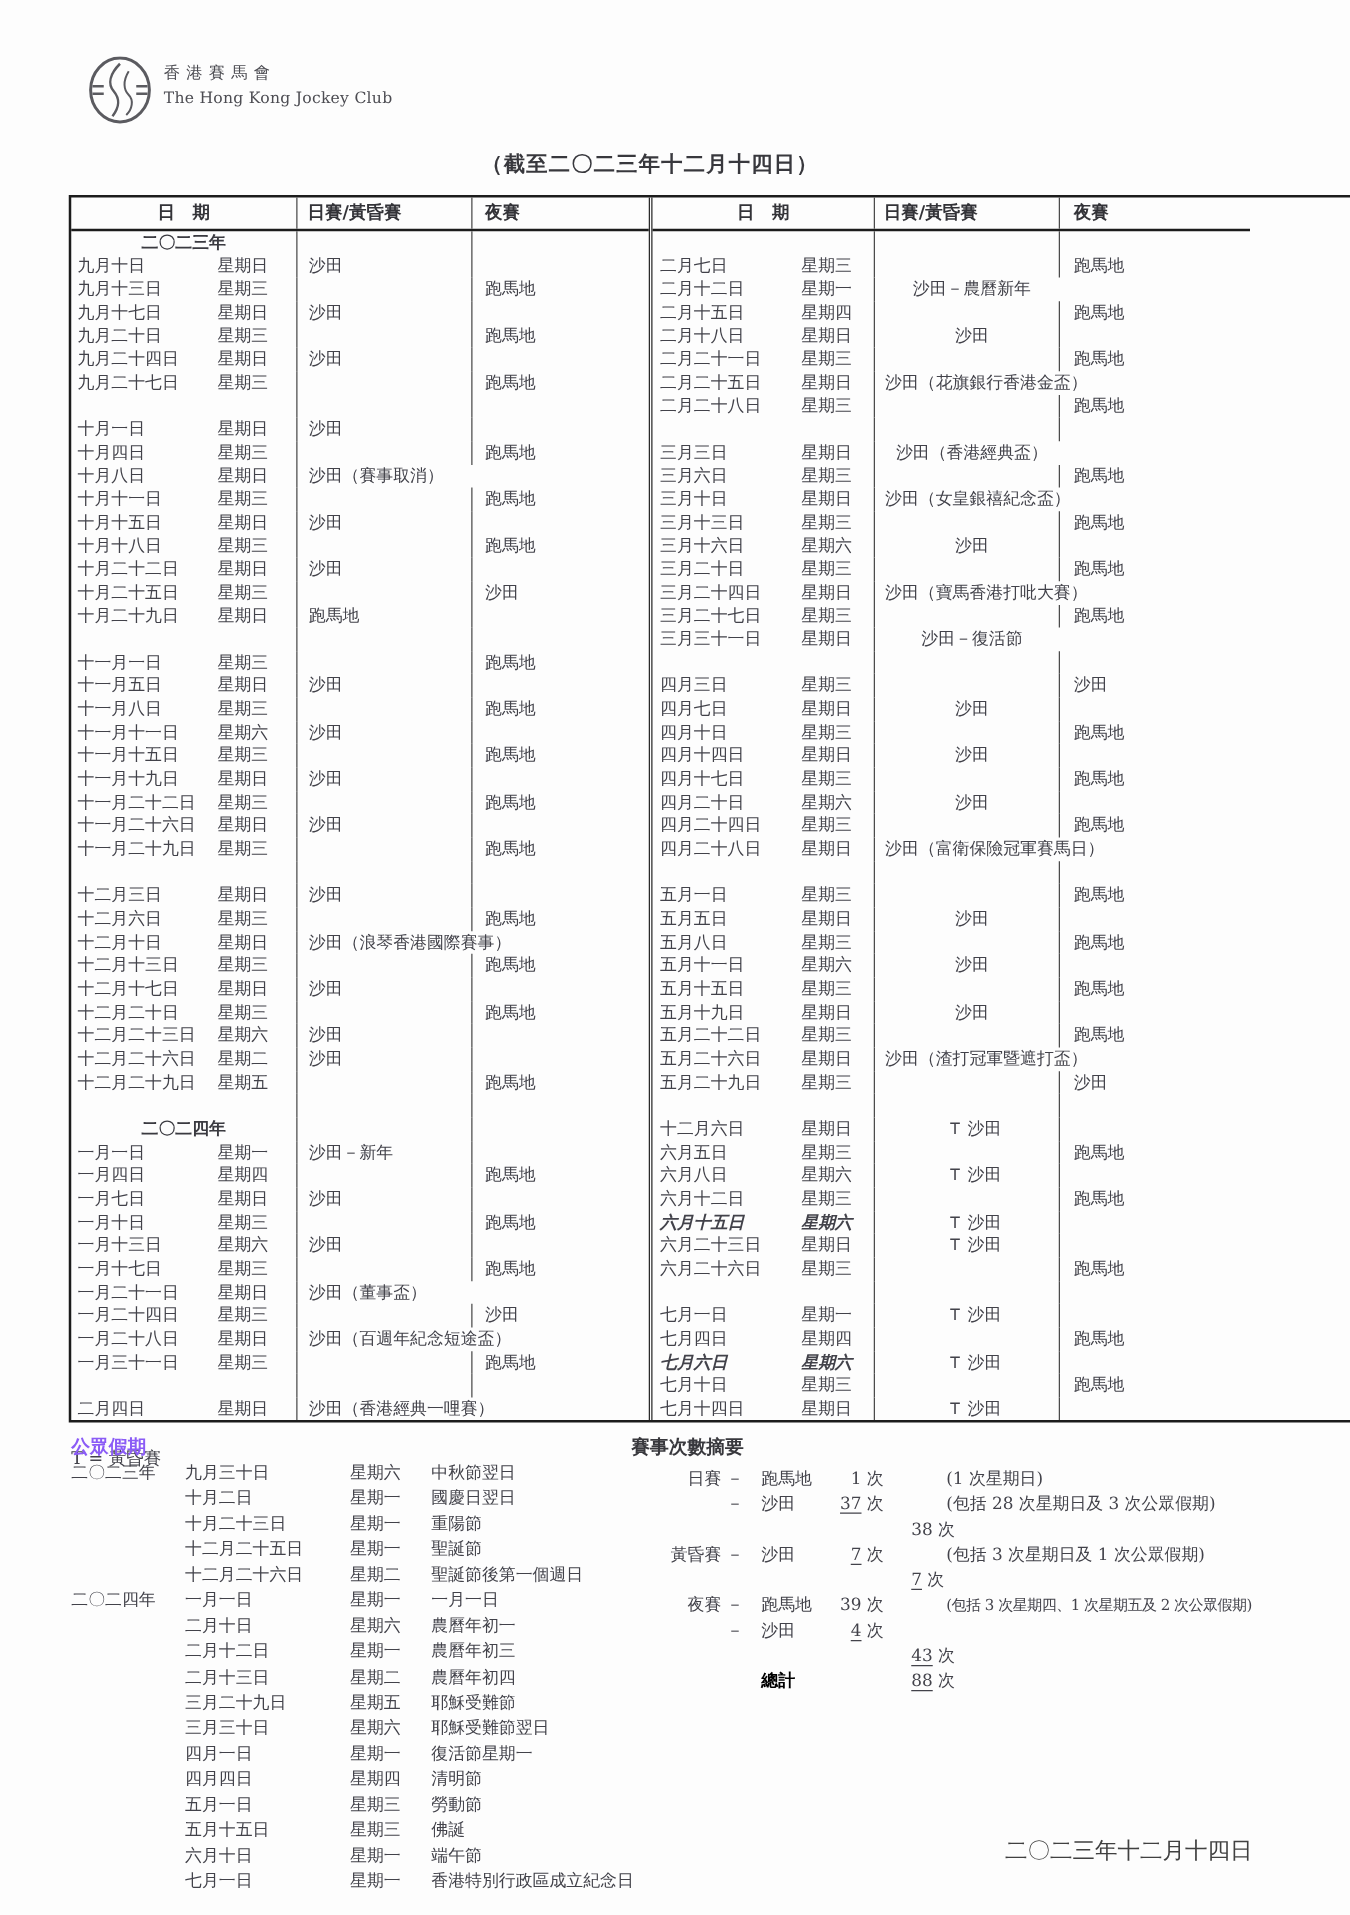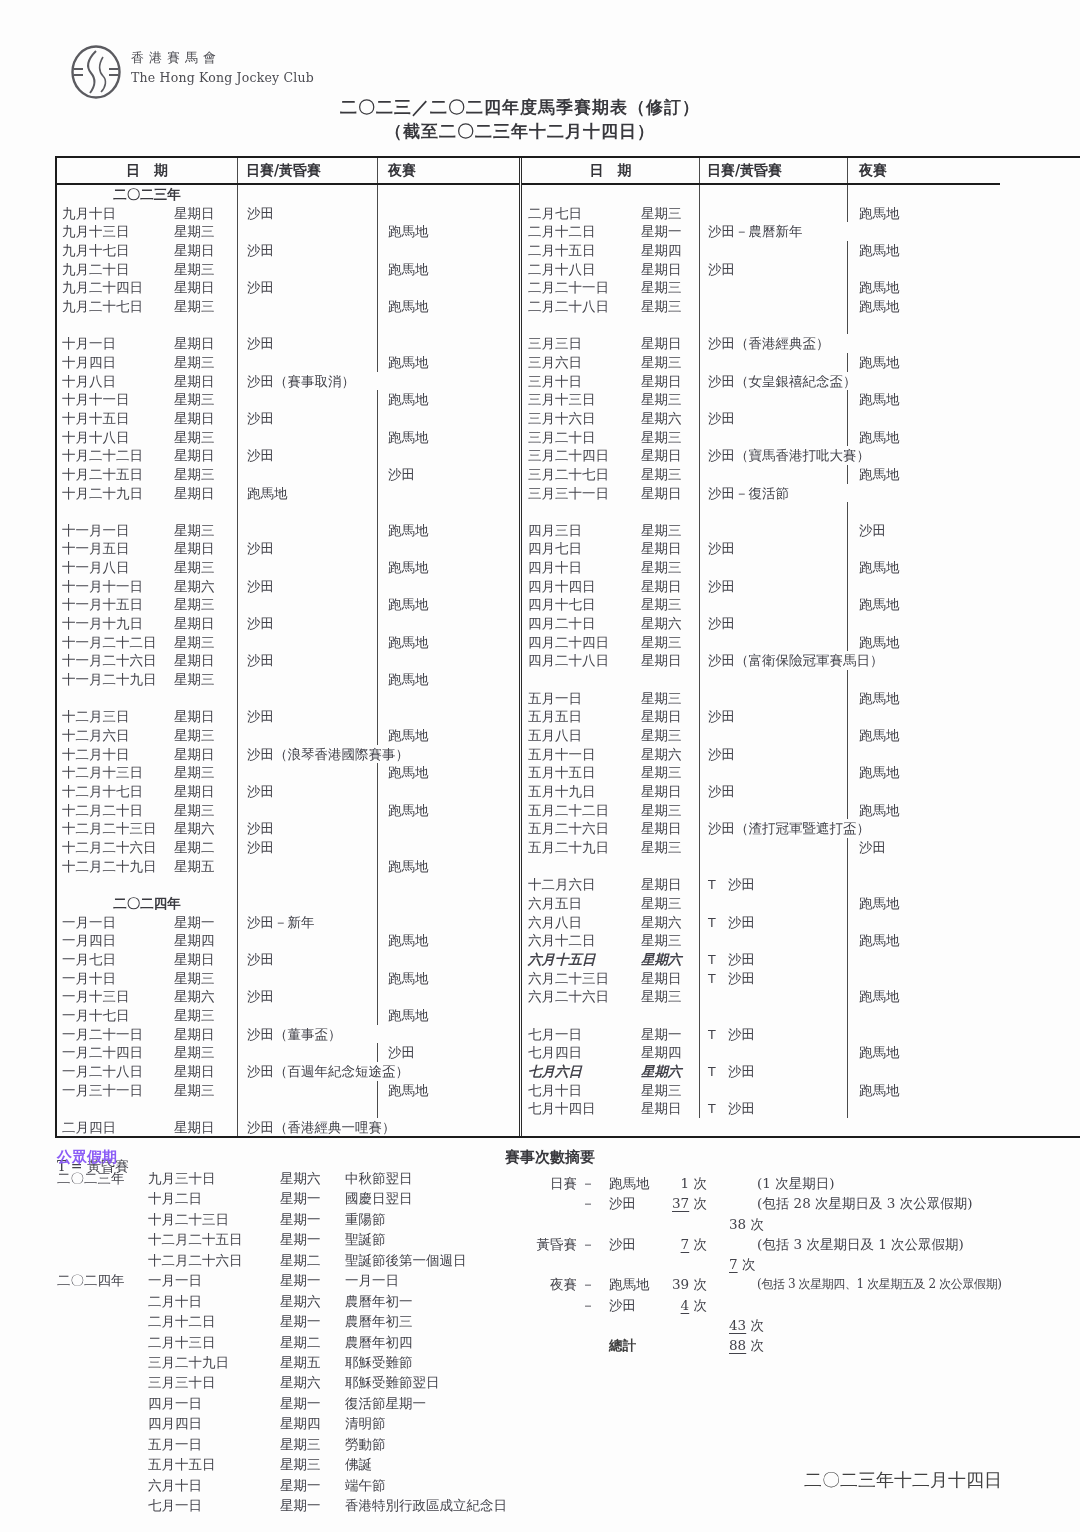--- a/index.html
+++ b/index.html
@@ -92,7 +92,6 @@
     </div>
   </div>
 
-  <div class="title">二〇二三／二〇二四年度馬季賽期表（修訂）</div>
   <div class="subtitle">（截至二〇二三年十二月十四日）</div>
 
   <div class="race-table">

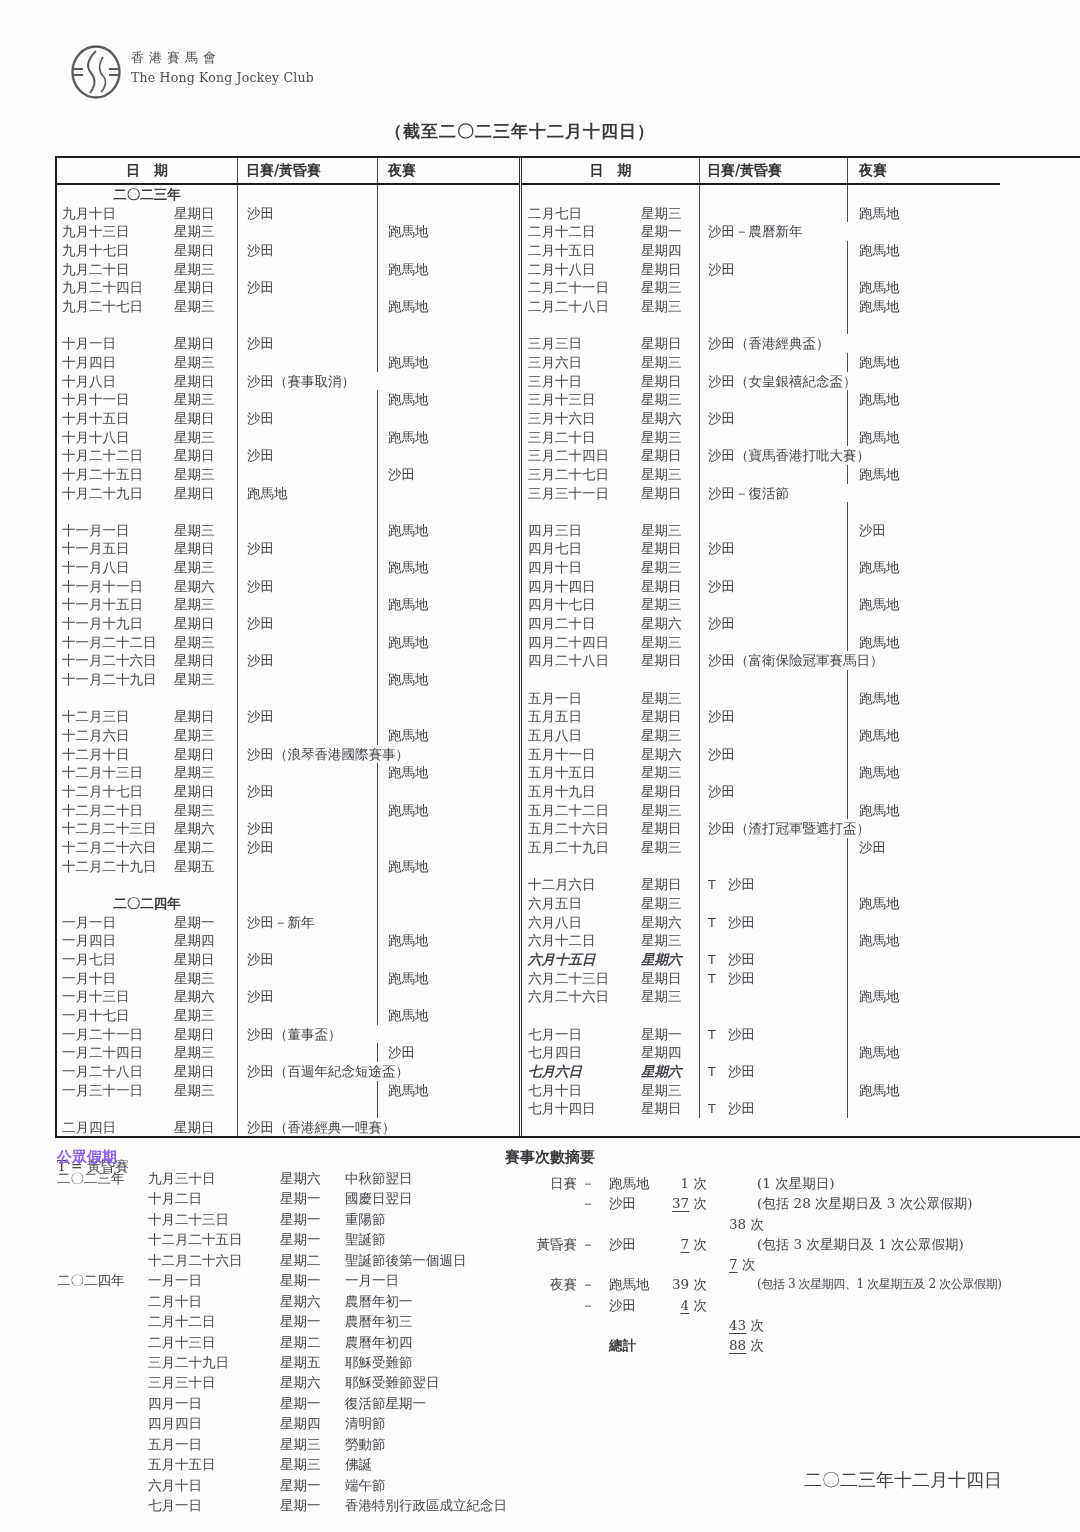--- a/index.html
+++ b/index.html
@@ -32,7 +32,7 @@
   .c-date.yr{font-weight:700;text-align:center;padding-left:0 !important;color:#3a3a40;}
   .c-day{box-sizing:border-box;border-left:1px solid #4b4b4b;overflow:visible;white-space:nowrap;}
   .half.L .c-day{width:140px;padding-left:9px;}
-  .half.R .c-day{width:148px;padding-left:8px;}
+  .half.R .c-day{width:148px;padding-left:8px;text-align:center;}
   .c-night{box-sizing:border-box;flex:1;border-left:1px solid #4b4b4b;}
   .half.L .c-night{padding-left:10px;}
   .half.R .c-night{padding-left:11px;}

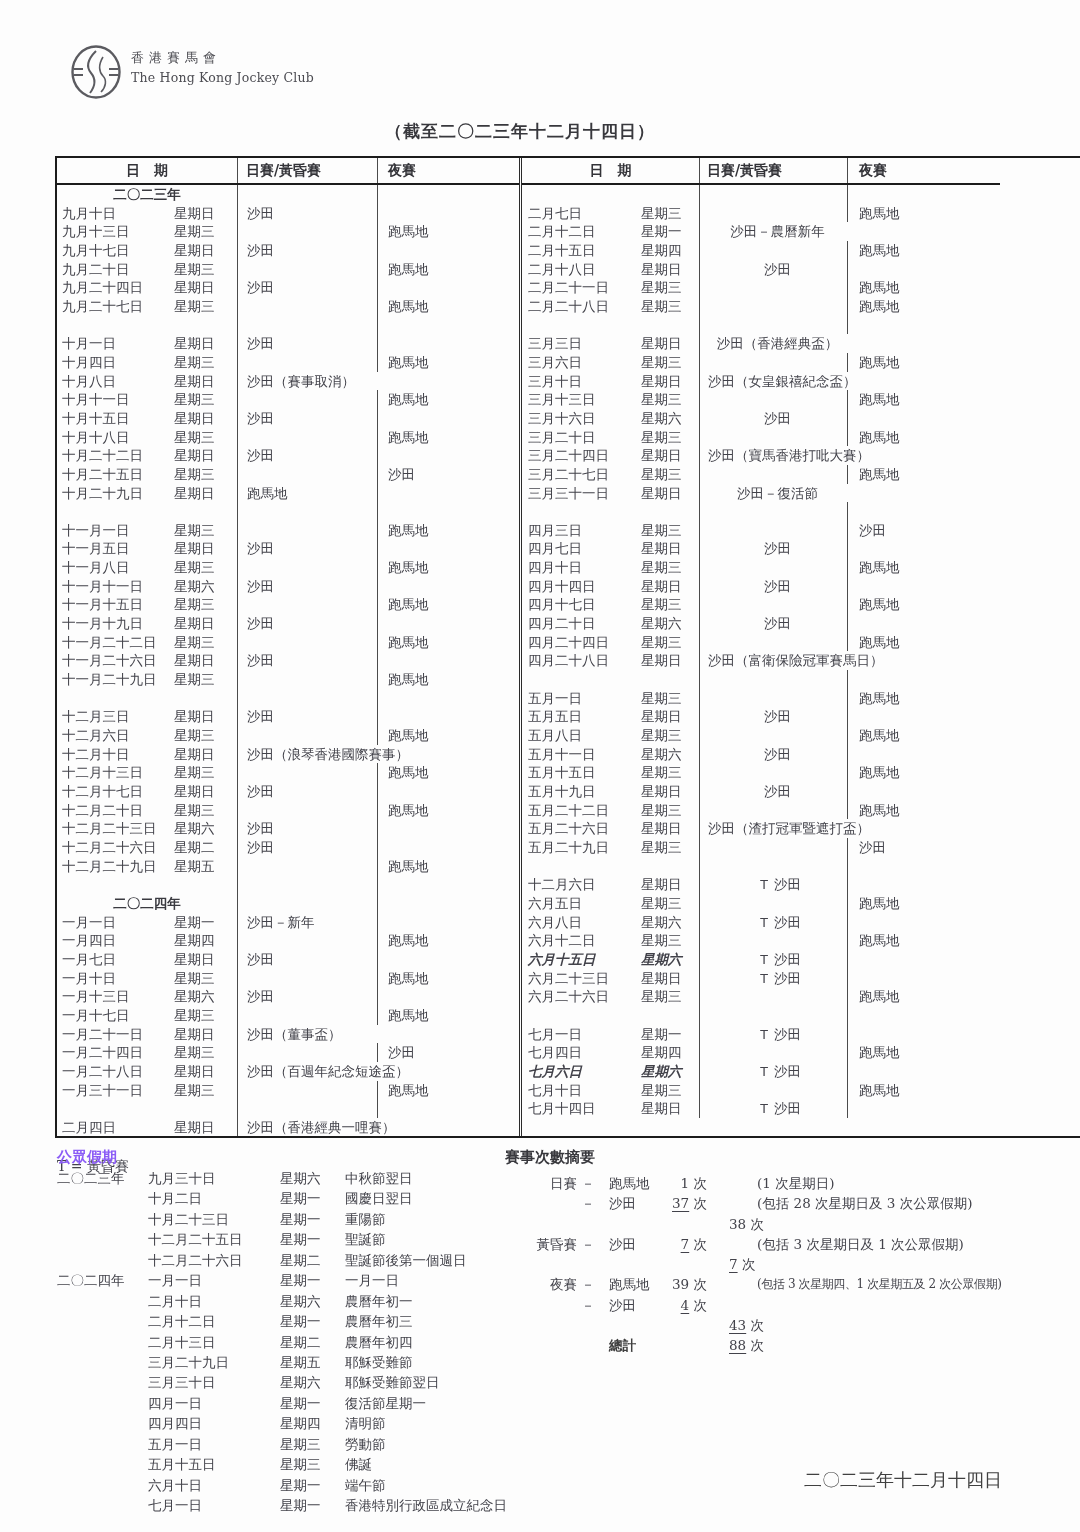--- a/index.html
+++ b/index.html
@@ -397,6 +397,11 @@
             <div class="c-night">跑馬地</div>
           </div>
           <div class="trow">
+            <div class="c-date"><span class="dt">二月二十五日</span><span>星期日</span></div>
+            <div class="c-day"><span>沙田（花旗銀行香港金盃）</span></div>
+            <div class="c-night nobl"></div>
+          </div>
+          <div class="trow">
             <div class="c-date"><span class="dt">二月二十八日</span><span>星期三</span></div>
             <div class="c-day"></div>
             <div class="c-night">跑馬地</div>

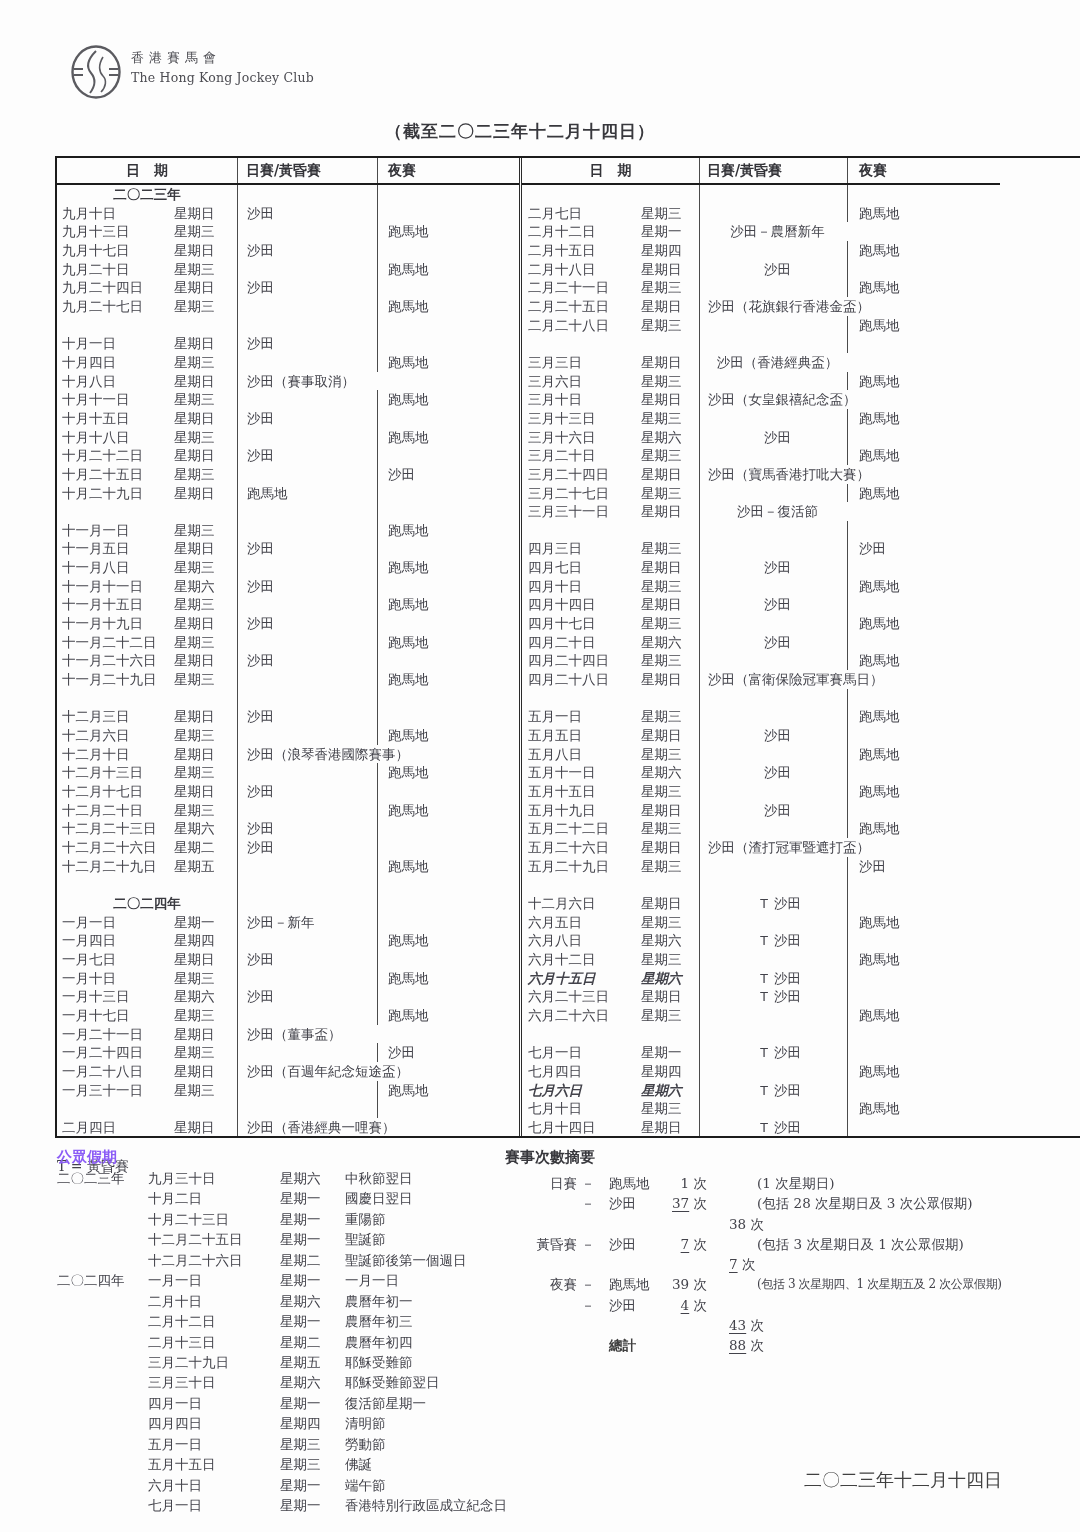--- a/index.html
+++ b/index.html
@@ -68,7 +68,7 @@
   .s-note{padding-left:0px;}
   .srow.small .s-note{font-size:12px;letter-spacing:-0.4px;}
   .u{text-decoration:underline;text-underline-offset:3px;}
-  .b{font-weight:700;color:#404040;}
+  .b{font-weight:700;color:#000000;font-family:Liberation Serif, serif;}
   .footer-date{position:absolute;right:78px;top:1468px;font-size:18px;color:#404040;}
 </style>
 </head>

